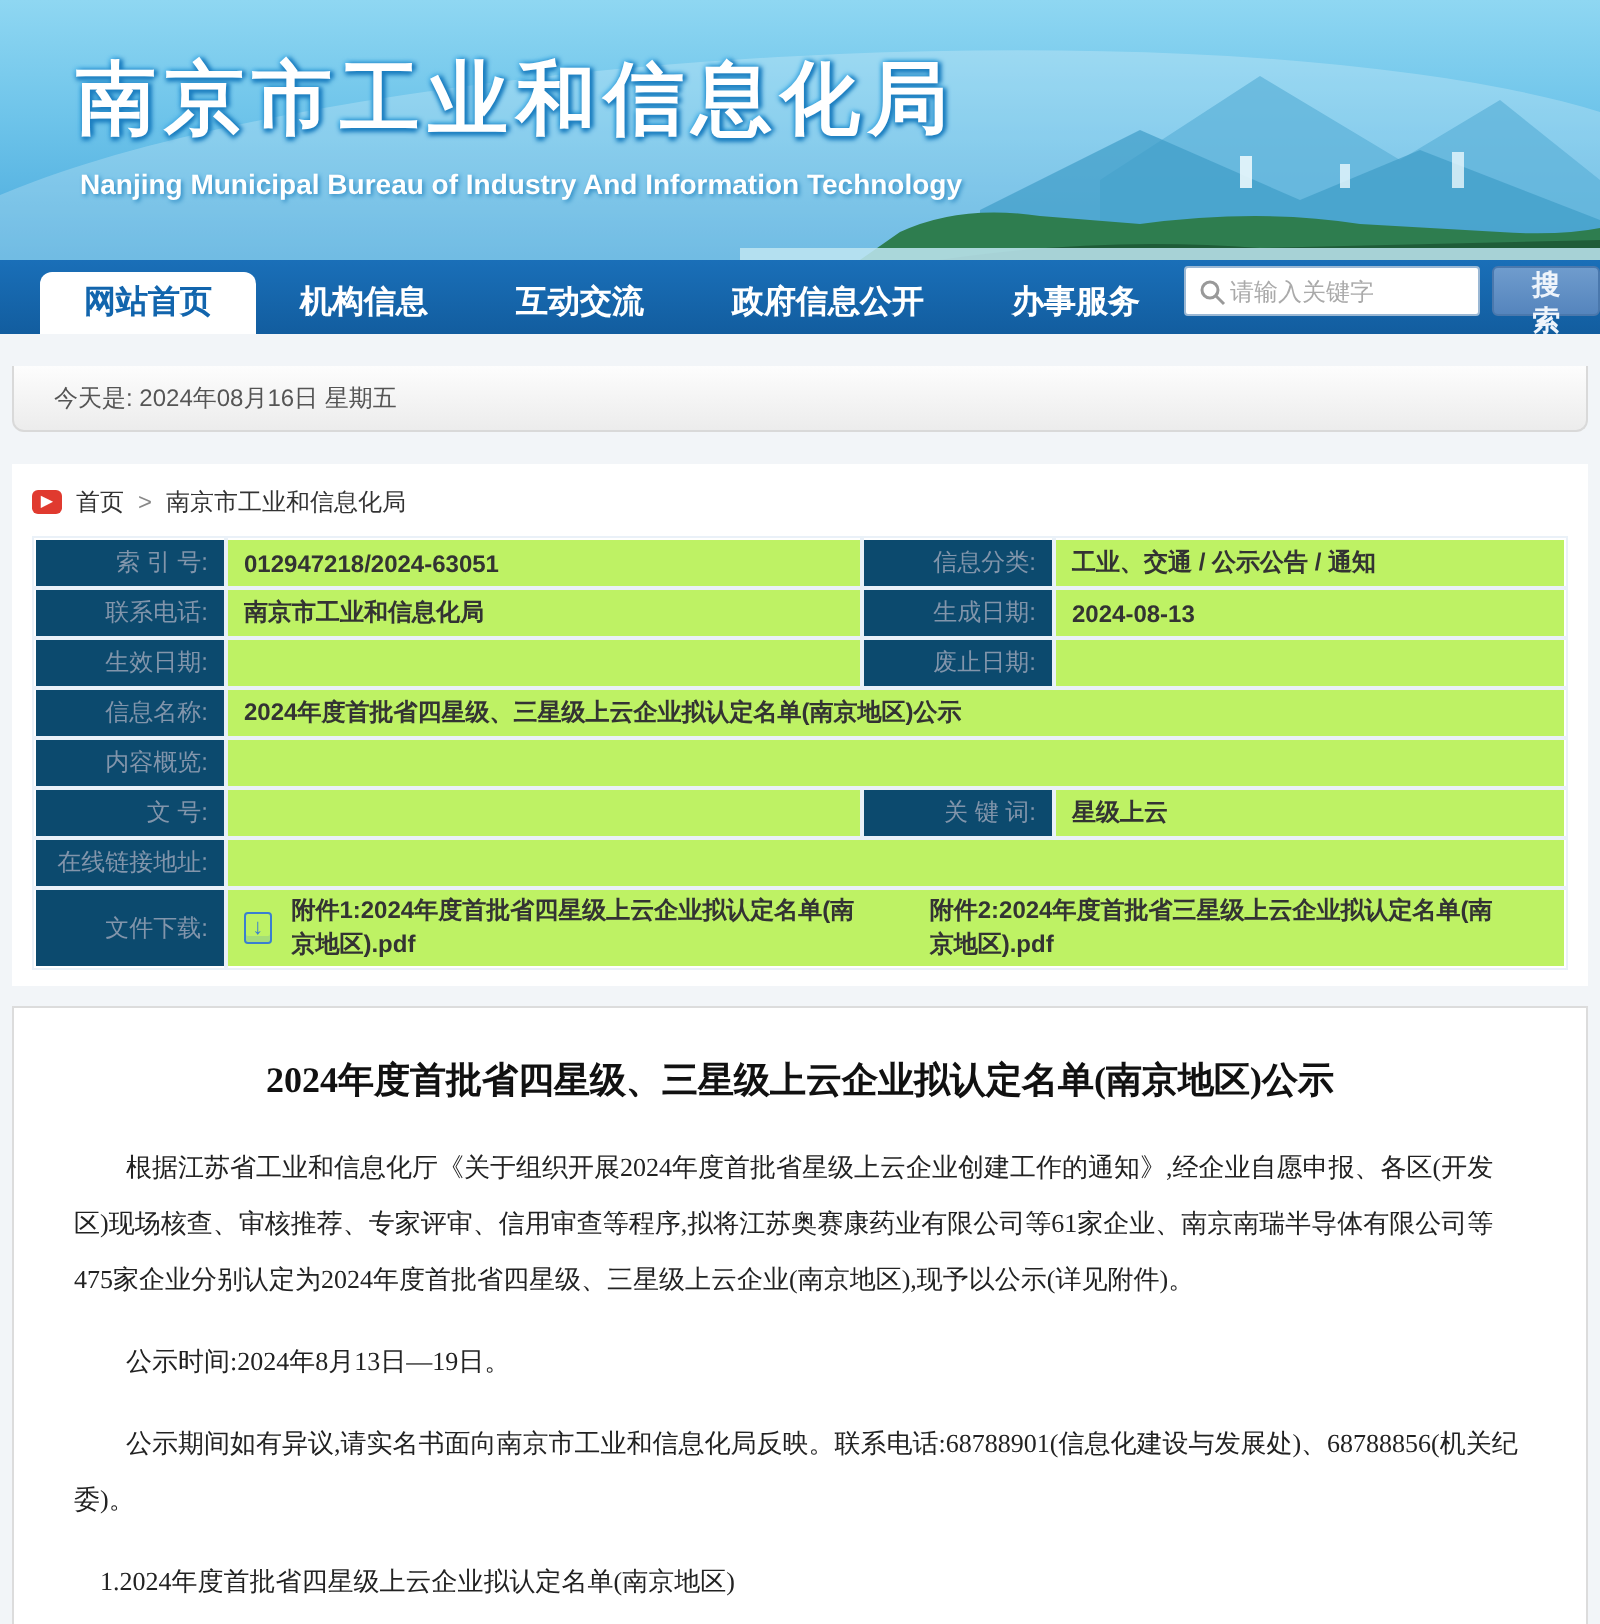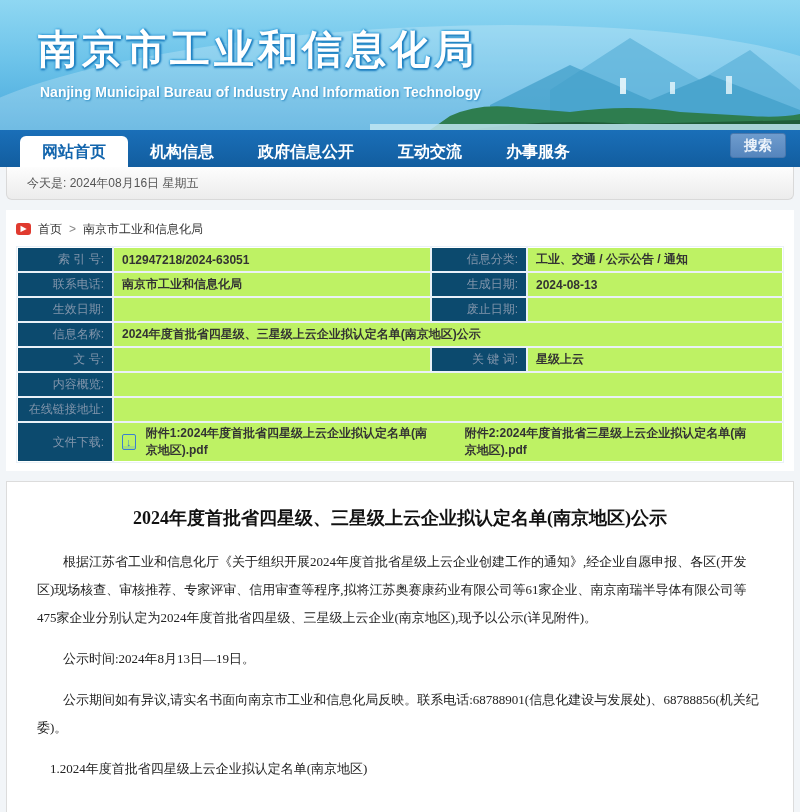--- a/index.html
+++ b/index.html
@@ -90,8 +90,8 @@
   <div class="tabs">
     <div class="tab active">网站首页</div>
     <div class="tab">机构信息</div>
+    <div class="tab">互动交流</div>
     <div class="tab">政府信息公开</div>
-    <div class="tab">互动交流</div>
     <div class="tab">办事服务</div>
   </div>
   <div class="searchbox">

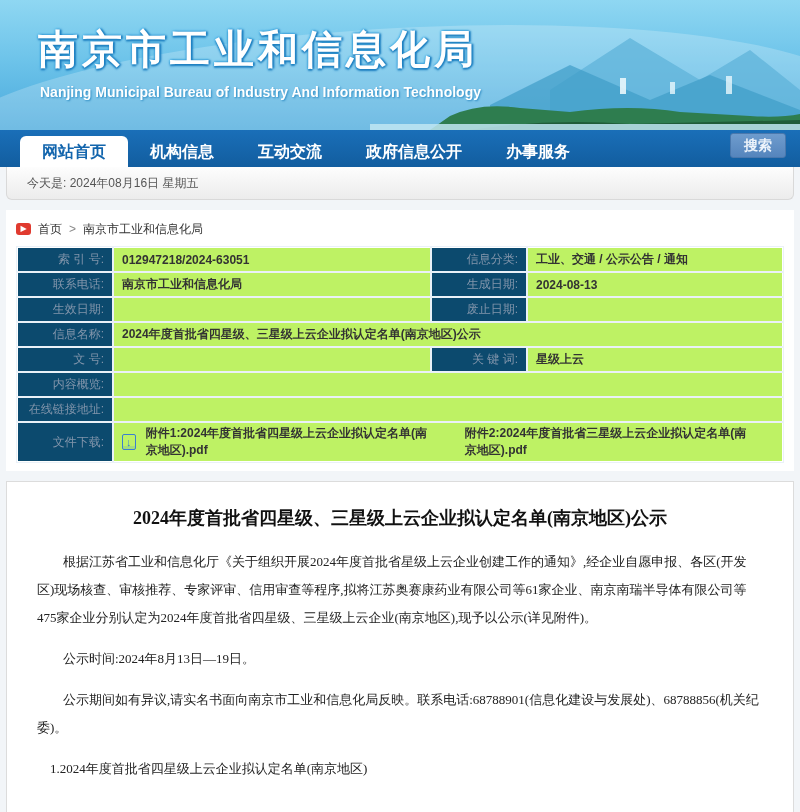--- a/index.html
+++ b/index.html
@@ -95,6 +95,13 @@
     <div class="tab">办事服务</div>
   </div>
   <div class="searchbox">
+    <span class="search-field">
+      <svg width="14" height="14" viewBox="0 0 14 14">
+        <circle cx="6" cy="6" r="4" fill="none" stroke="#999" stroke-width="1.5"></circle>
+        <line x1="9" y1="9" x2="13" y2="13" stroke="#999" stroke-width="1.5"></line>
+      </svg>
+      <input type="text" placeholder="请输入关键字" style="">
+    </span>
     <button class="search-btn">搜索</button>
   </div>
 </div>

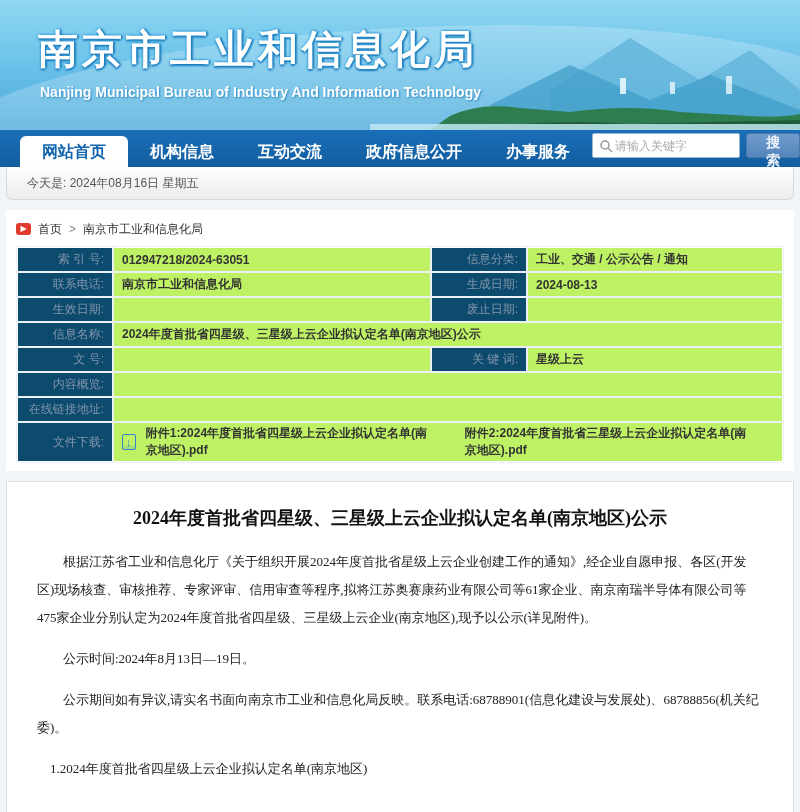--- a/index.html
+++ b/index.html
@@ -33,7 +33,7 @@
     color:#eef4fb;font-size:14px;font-weight:bold;border:1px solid #4a78ad;border-radius:3px;cursor:pointer;}
 
   
-  .datebar{width:788px;margin:0 6px;height:33px;line-height:33px;
+  .datebar{width:788px;margin:16px 6px;height:33px;line-height:33px;
     background:linear-gradient(180deg,#fdfdfd,#ececec);
     border:1px solid #d9d9d9;border-top:none;border-radius:0 0 6px 6px;
     color:#555;font-size:12px;padding-left:20px;}

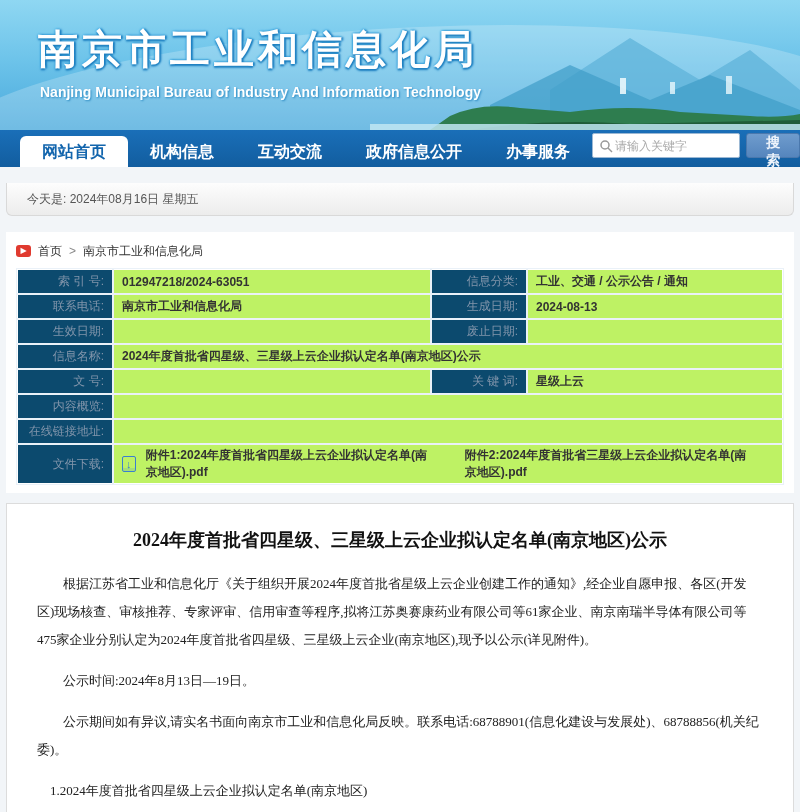--- a/index.html
+++ b/index.html
@@ -147,14 +147,14 @@
       <td class="val" colspan="3">2024年度首批省四星级、三星级上云企业拟认定名单(南京地区)公示</td>
     </tr>
     <tr>
+      <td class="lbl">内容概览:</td>
+      <td class="val" colspan="3"></td>
+    </tr>
+    <tr>
       <td class="lbl">文    号:</td>
       <td class="val"></td>
       <td class="lbl">关 键 词:</td>
       <td class="val">星级上云</td>
-    </tr>
-    <tr>
-      <td class="lbl">内容概览:</td>
-      <td class="val" colspan="3"></td>
     </tr>
     <tr>
       <td class="lbl">在线链接地址:</td>

